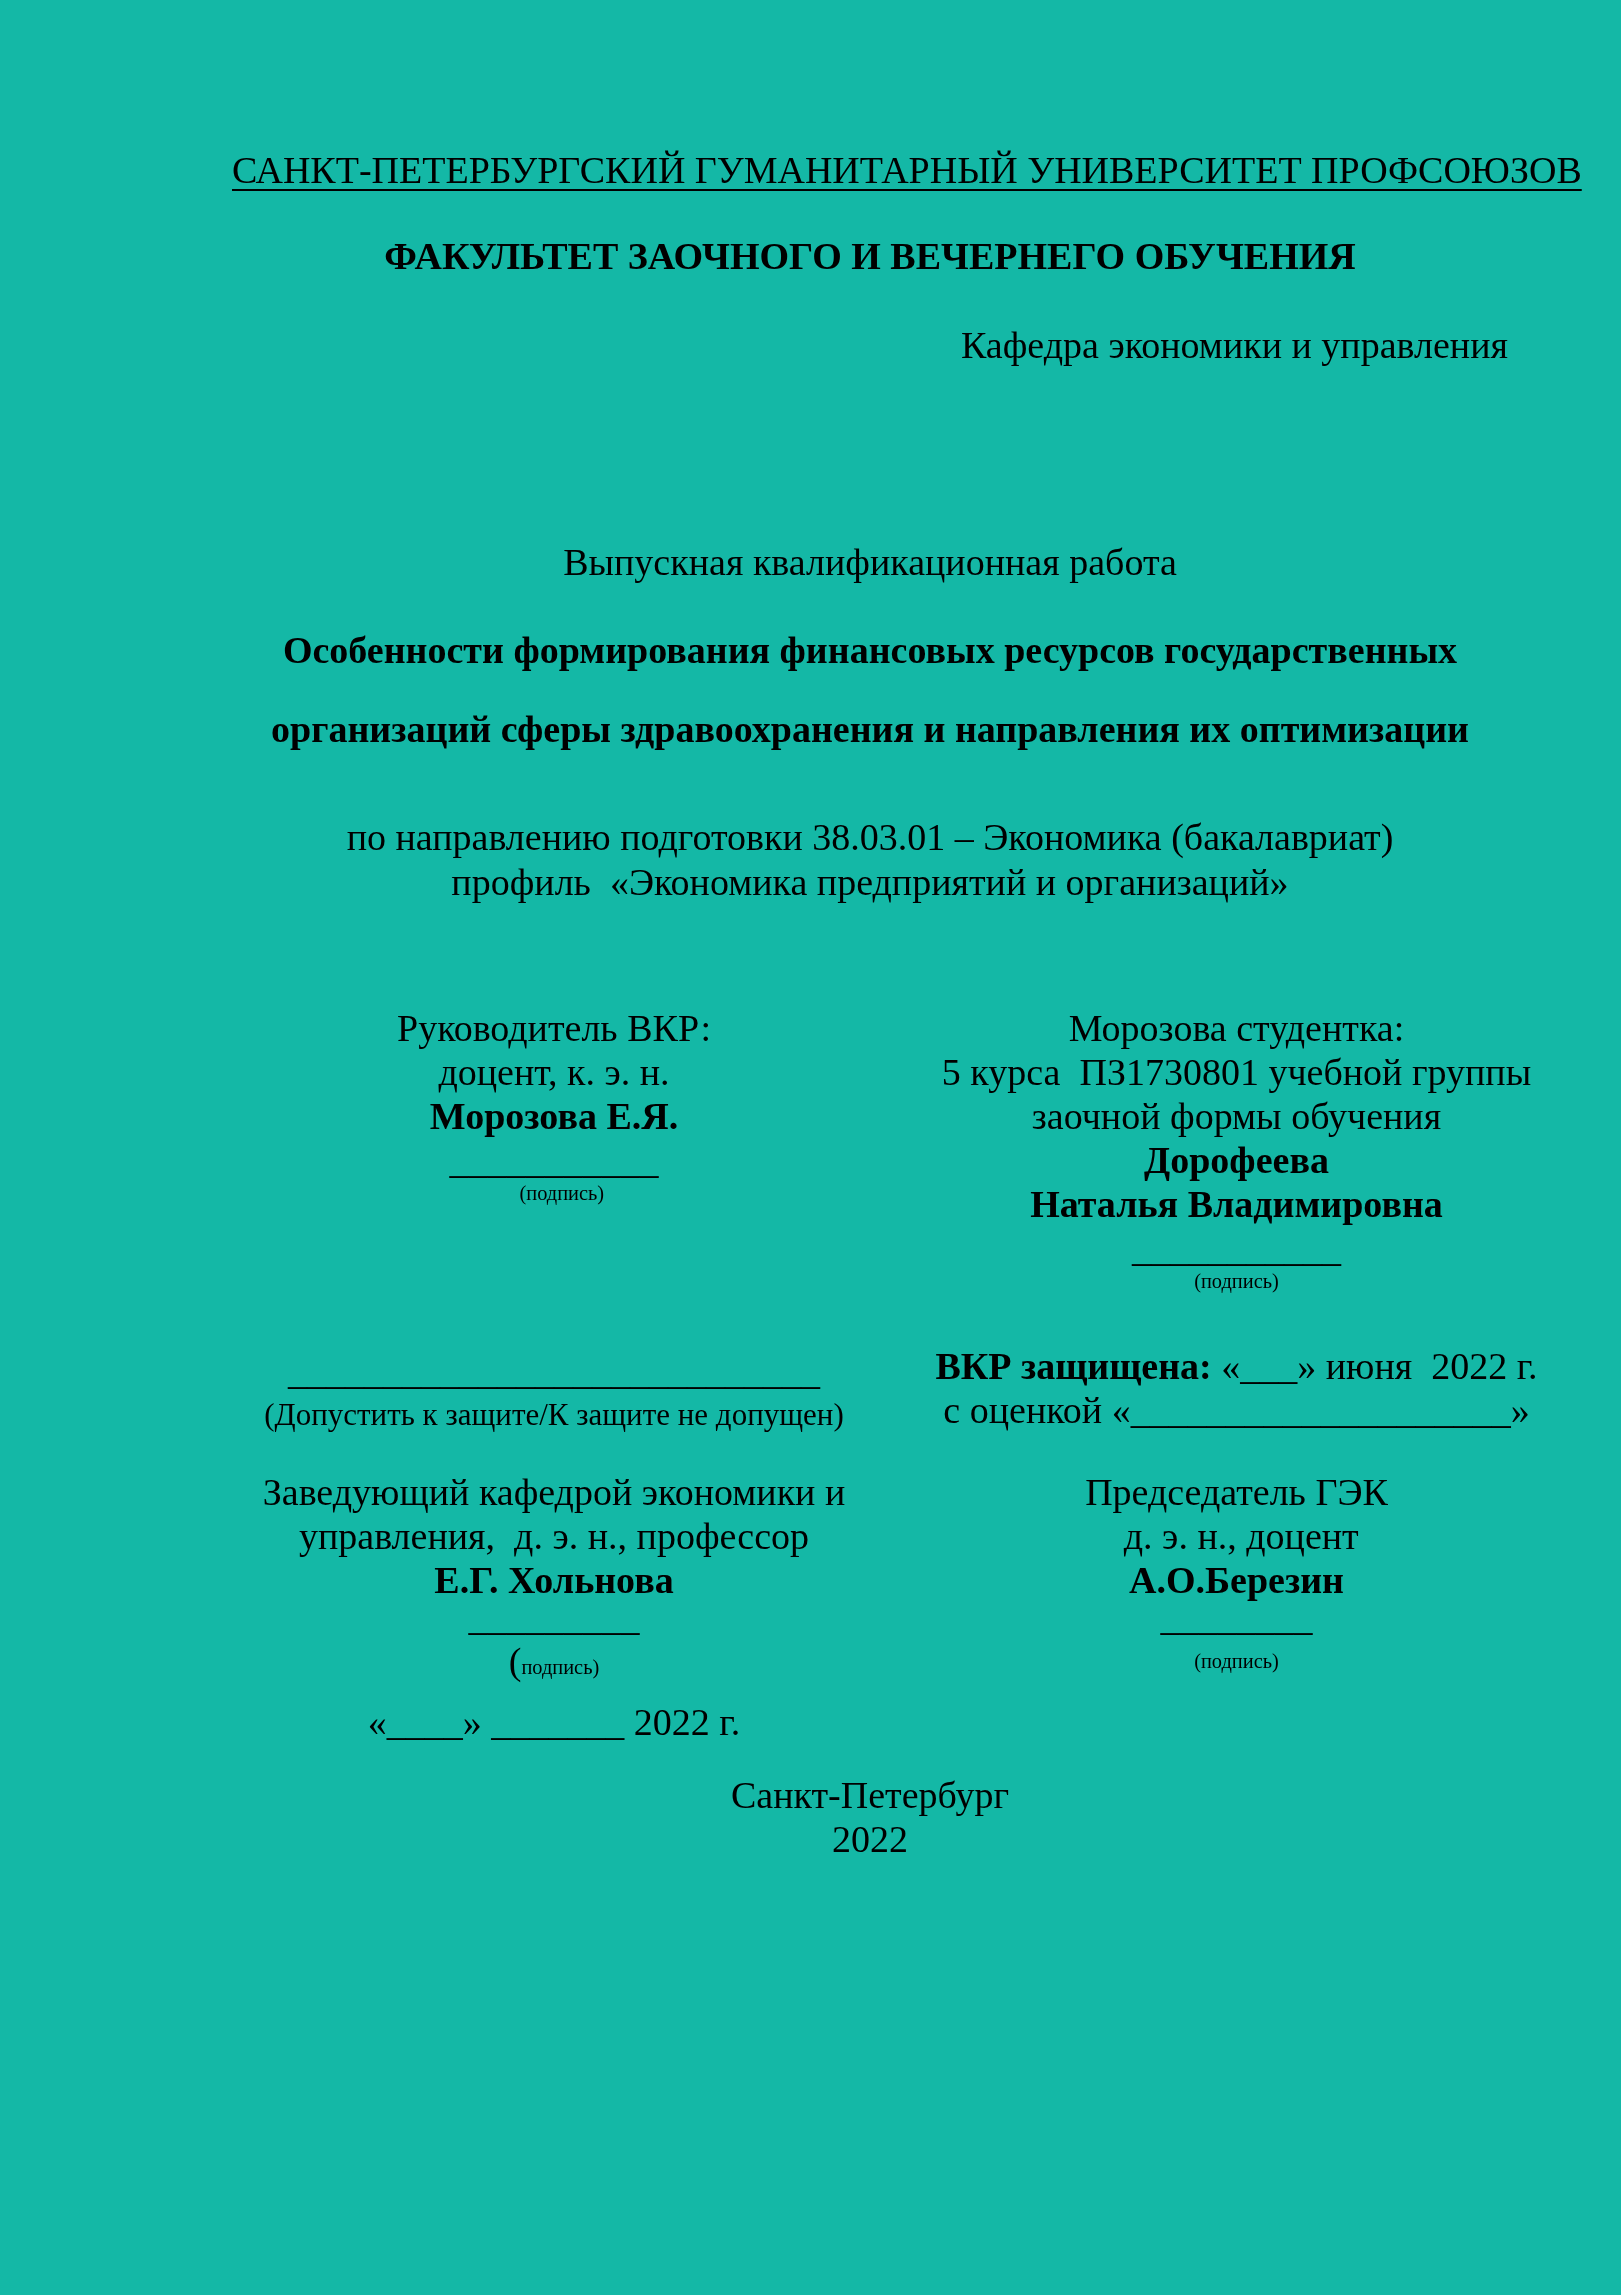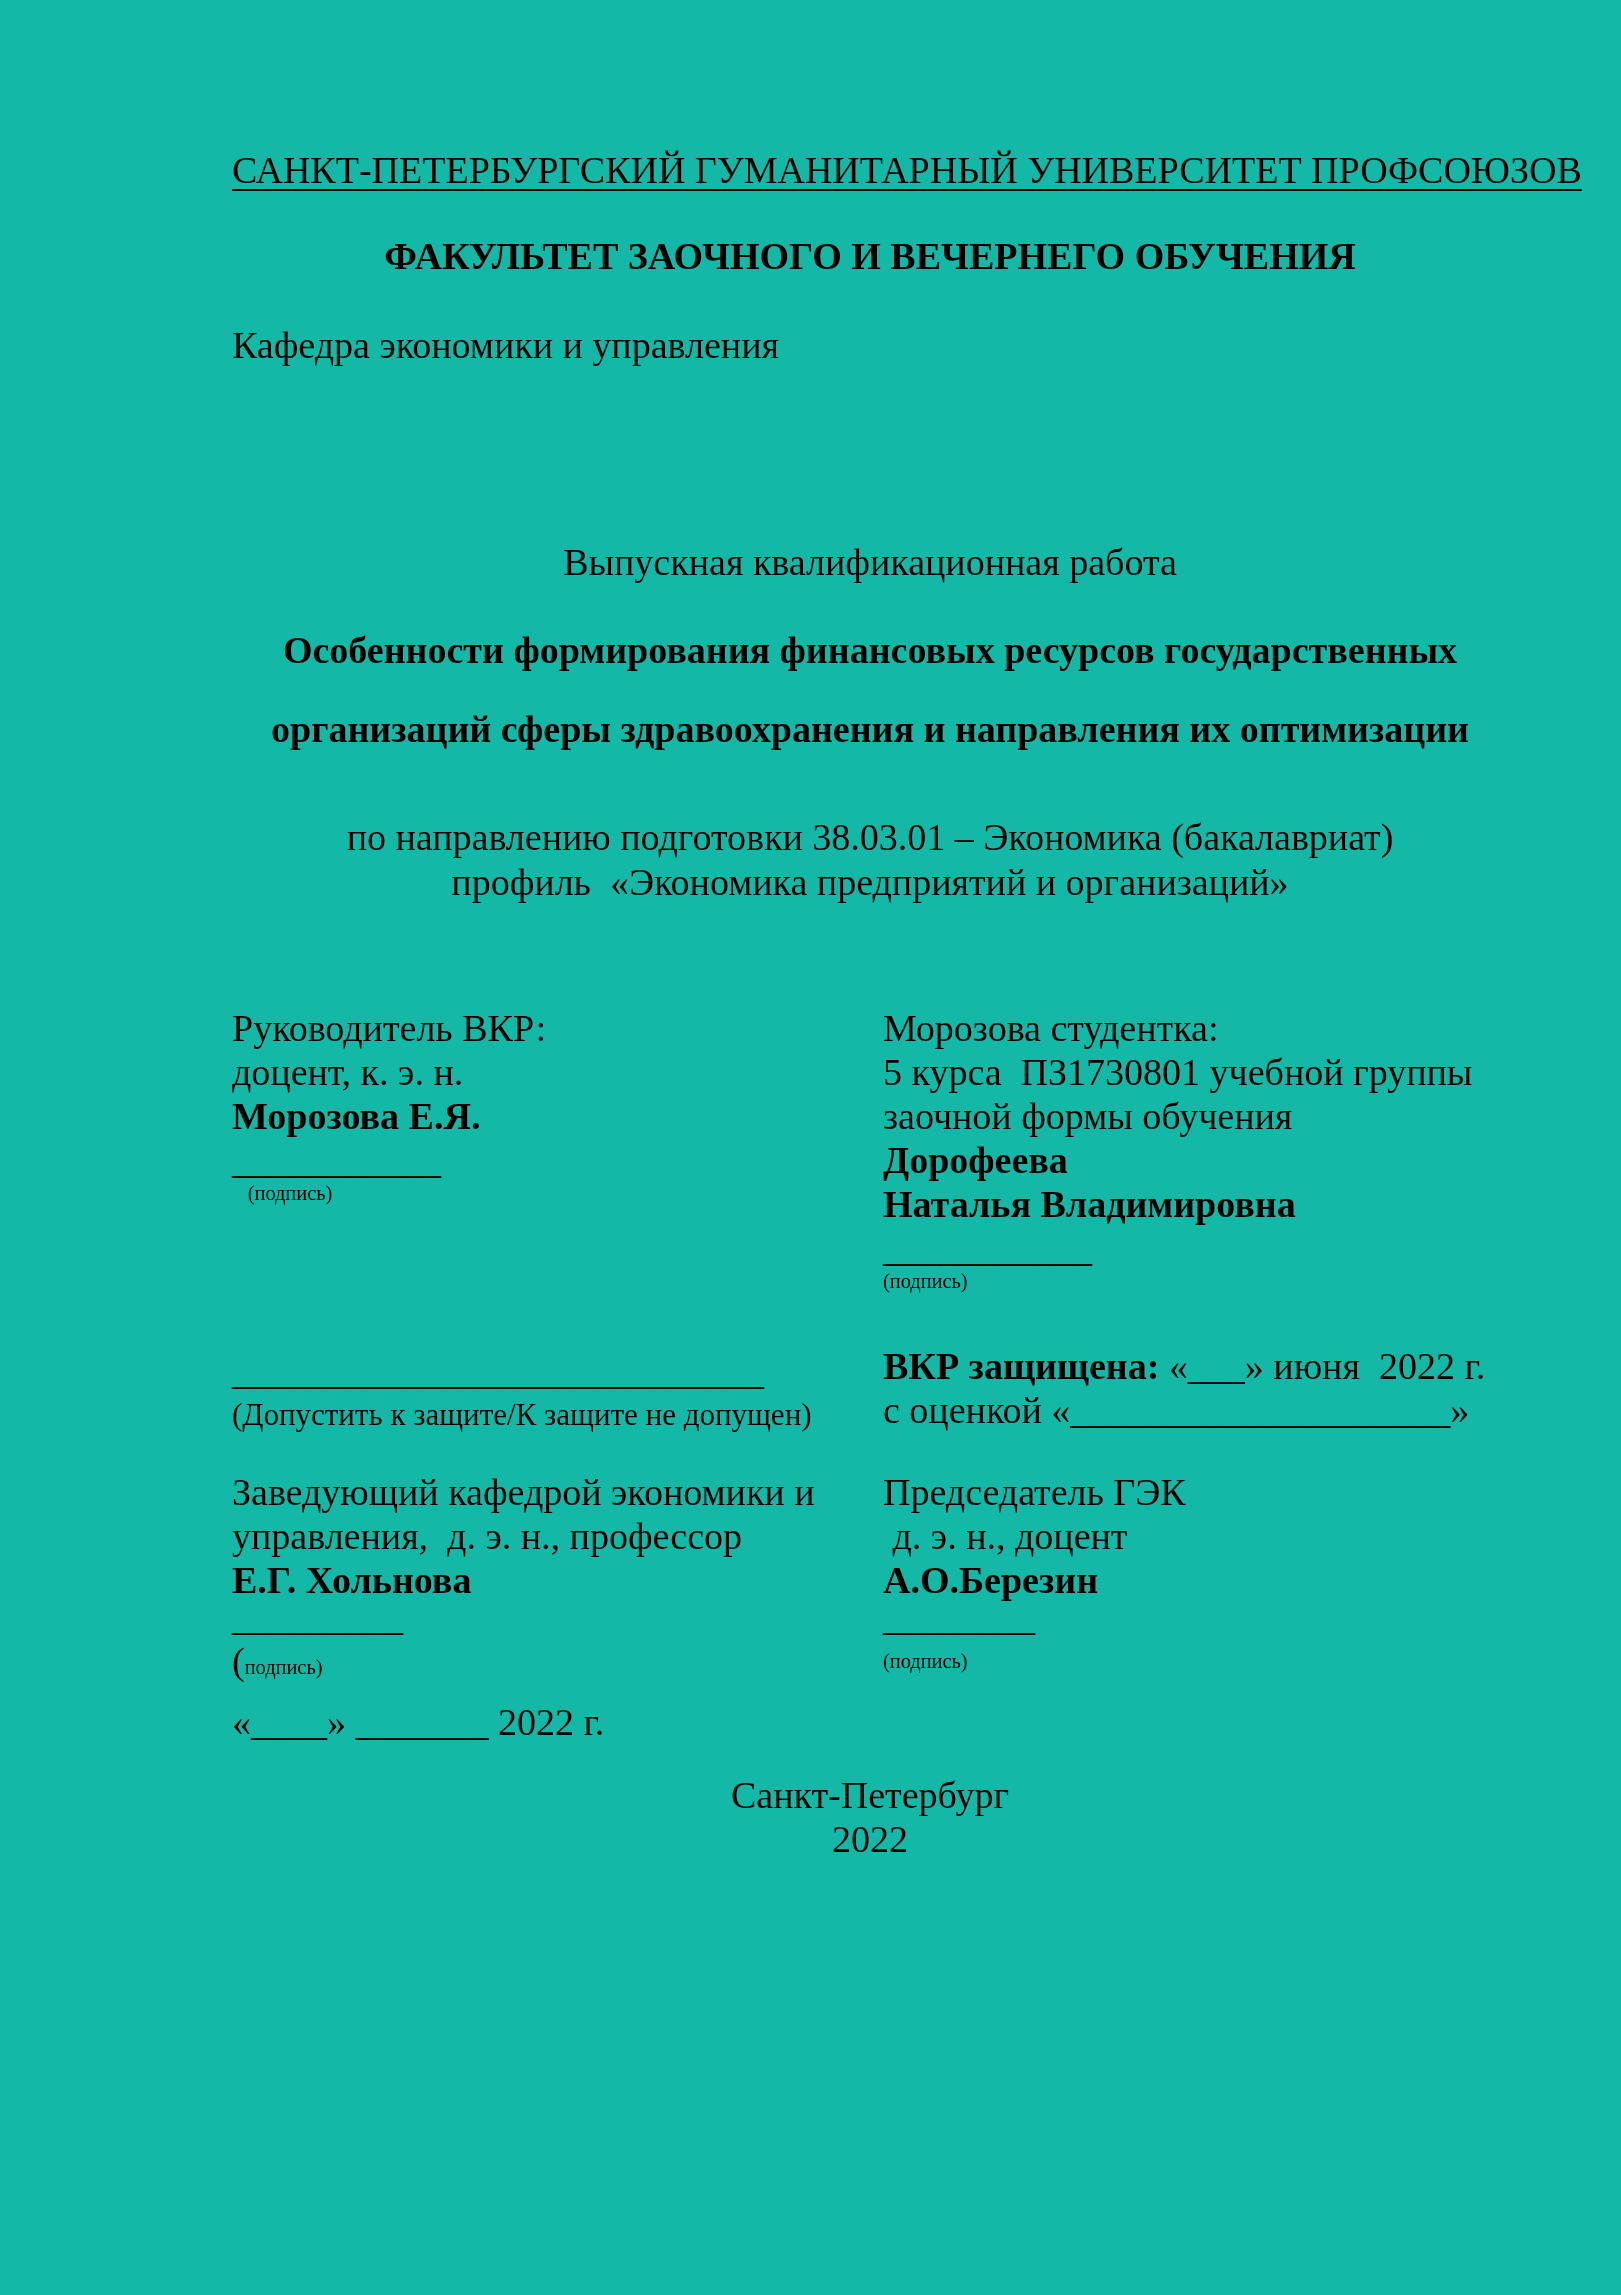--- a/index.html
+++ b/index.html
@@ -19,7 +19,7 @@
   .abs{position:absolute;}
   .content{left:232px;width:1276px;}
   .center{text-align:center;}
-  .right{}
+  .right{text-align:right;}
   .u{text-decoration:underline;text-decoration-thickness:2.4px;text-underline-offset:5.5px;}
   .colL{left:232px;width:644px;}
   .colR{left:883px;width:707px;}

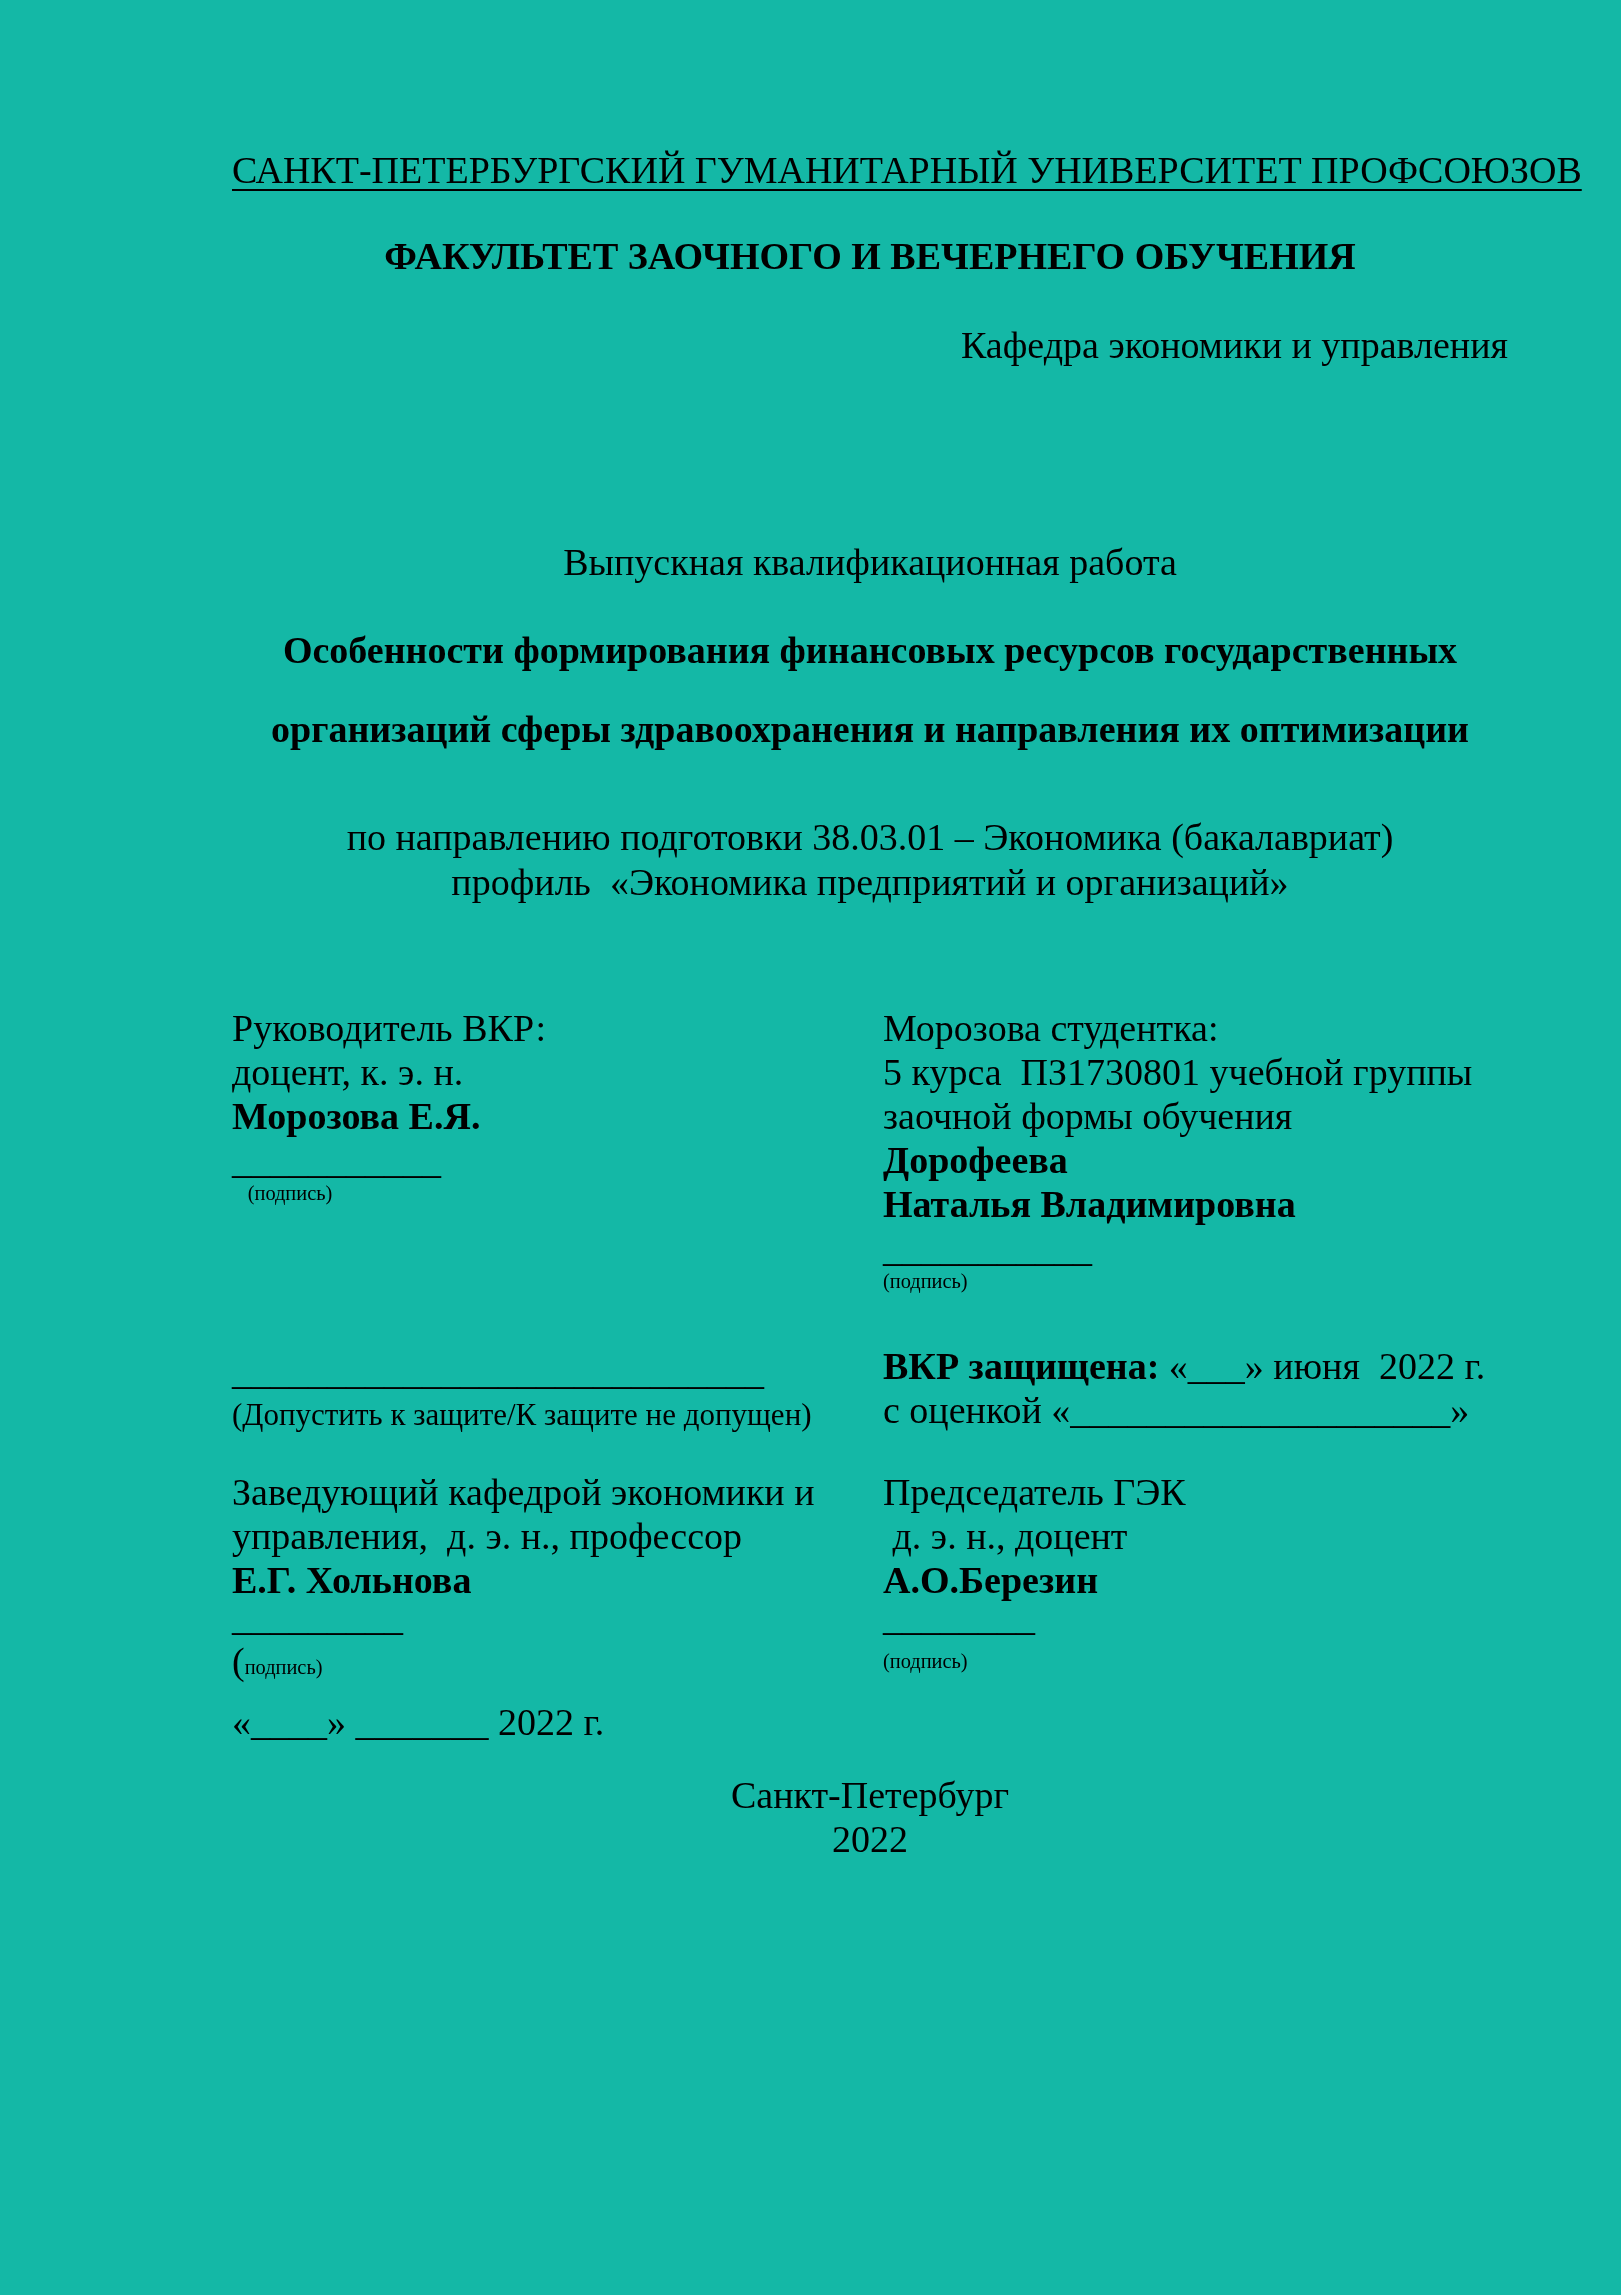--- a/index.html
+++ b/index.html
@@ -16,7 +16,7 @@
   .t40{font-size:31px;line-height:44px;}
   .t26{font-size:20.4px;line-height:23.6px;}
   .b{font-weight:bold;}
-  .abs{position:absolute;}
+  .abs{position:absolute;text-align:center;}
   .content{left:232px;width:1276px;}
   .center{text-align:center;}
   .right{text-align:right;}

